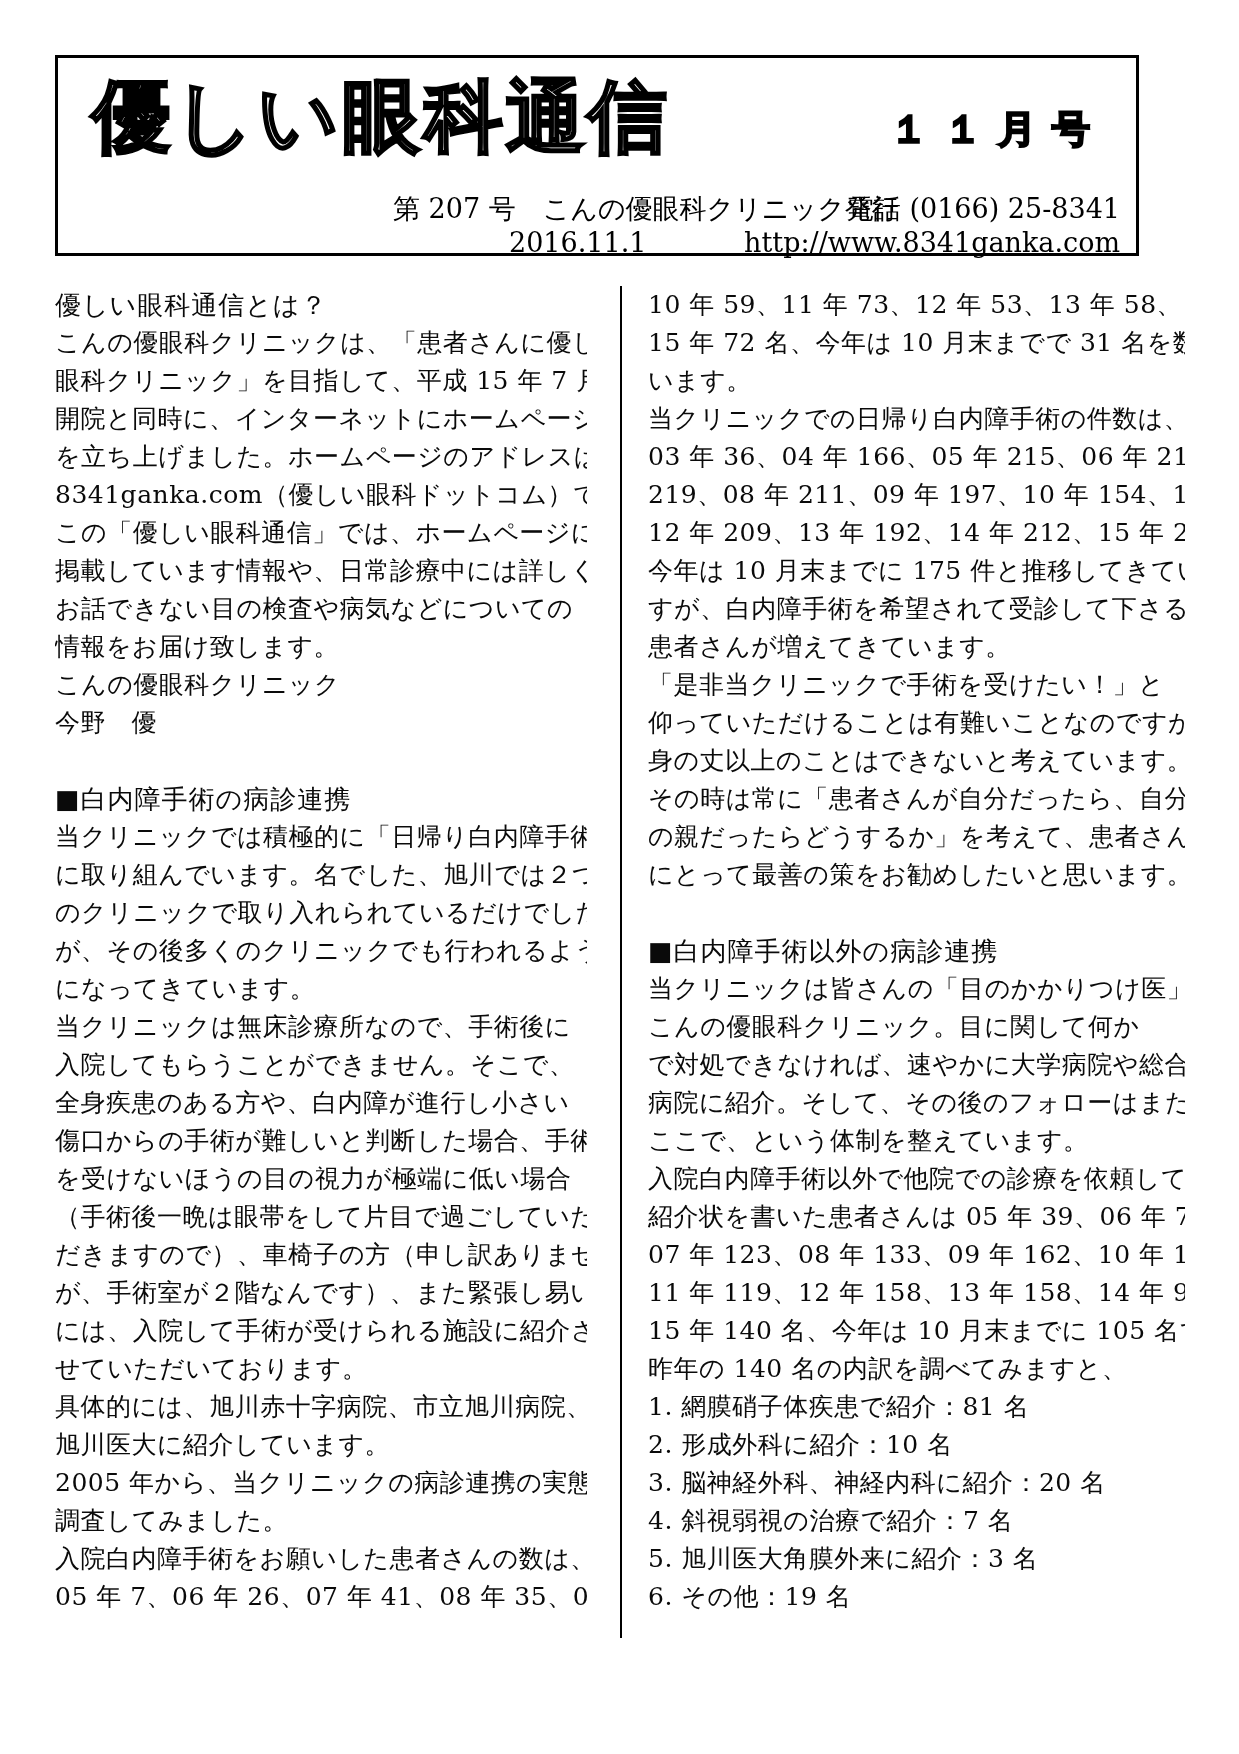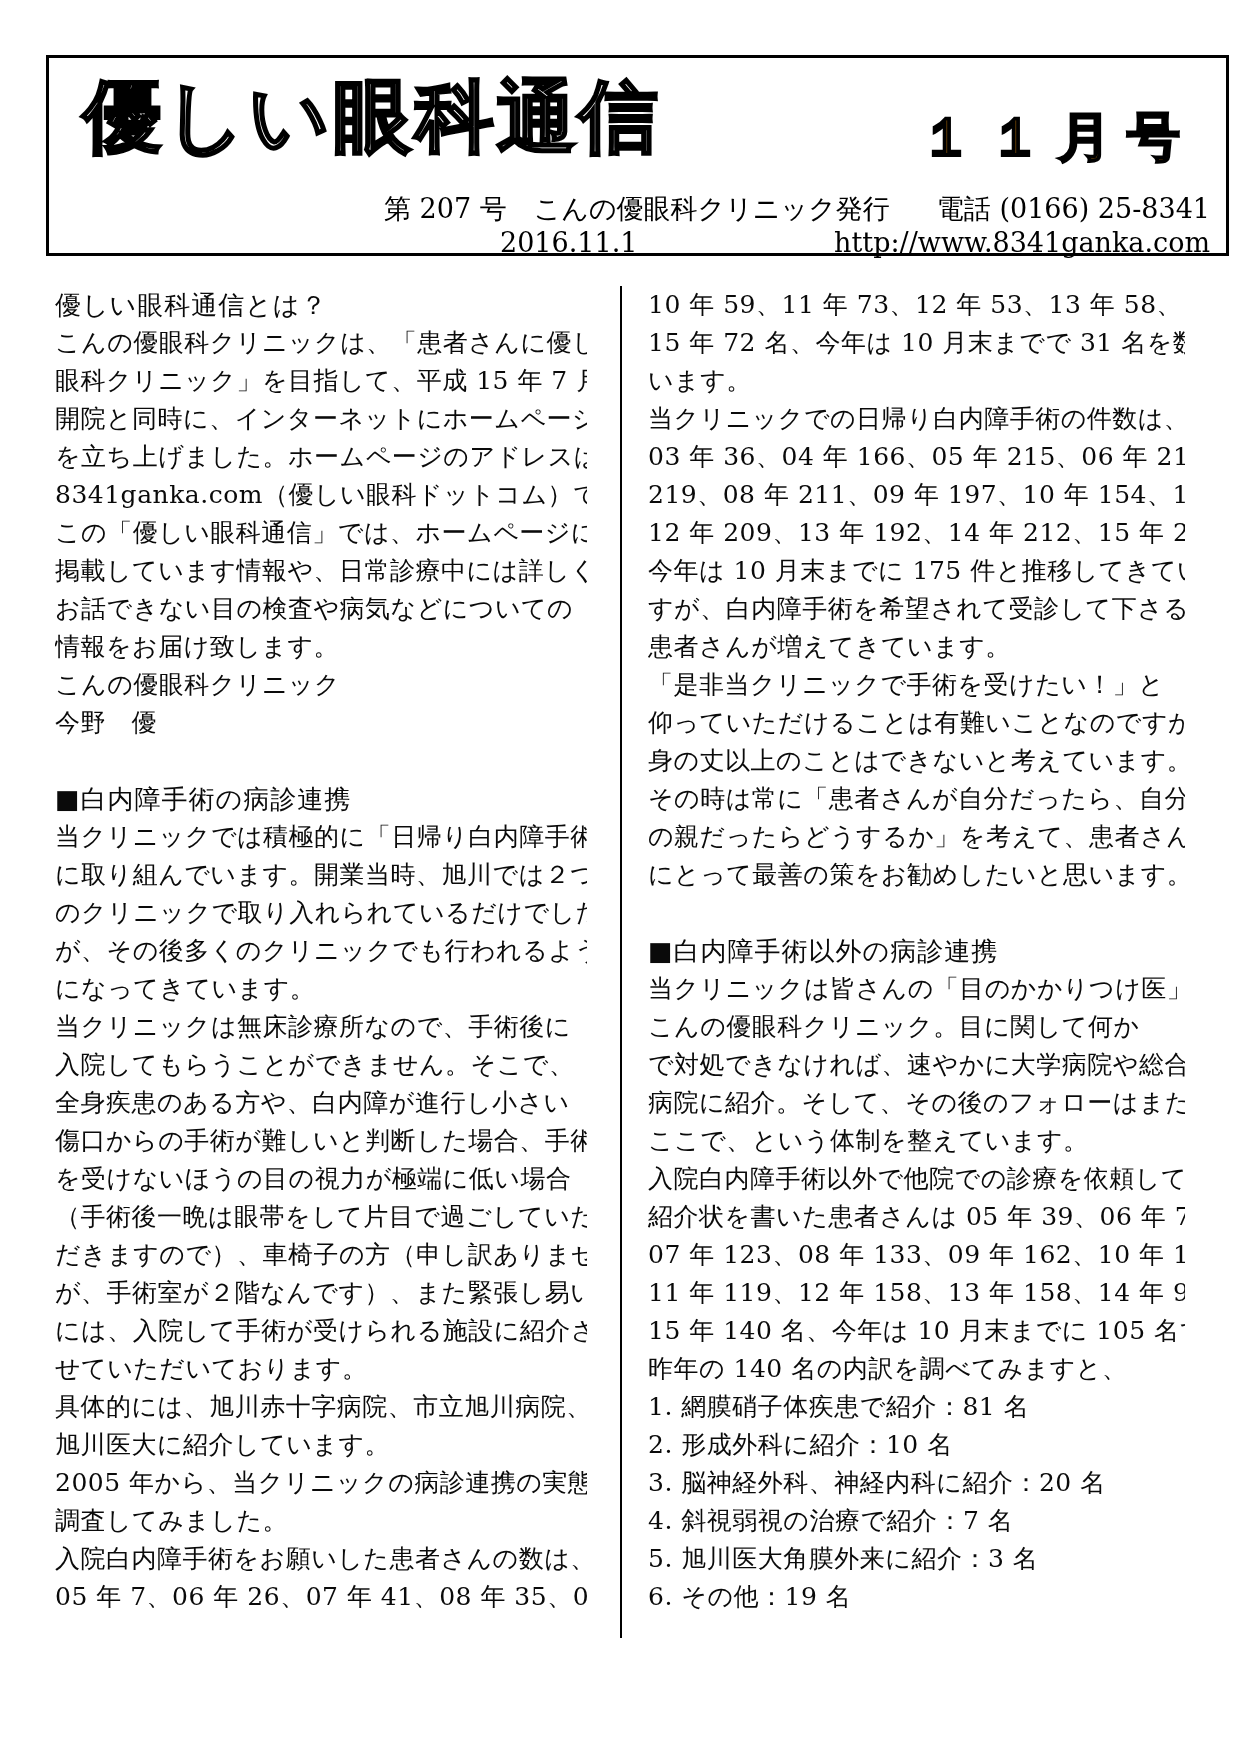--- a/index.html
+++ b/index.html
@@ -13,8 +13,8 @@
   }
   
   .header-box{
-    position:absolute;left:46px;top:55px;
-    width:1183px;height:201px;
+    position:absolute;left:55px;top:55px;
+    width:1084px;height:201px;
     border:3px solid #000;
     background:#fff;
     box-sizing:border-box;

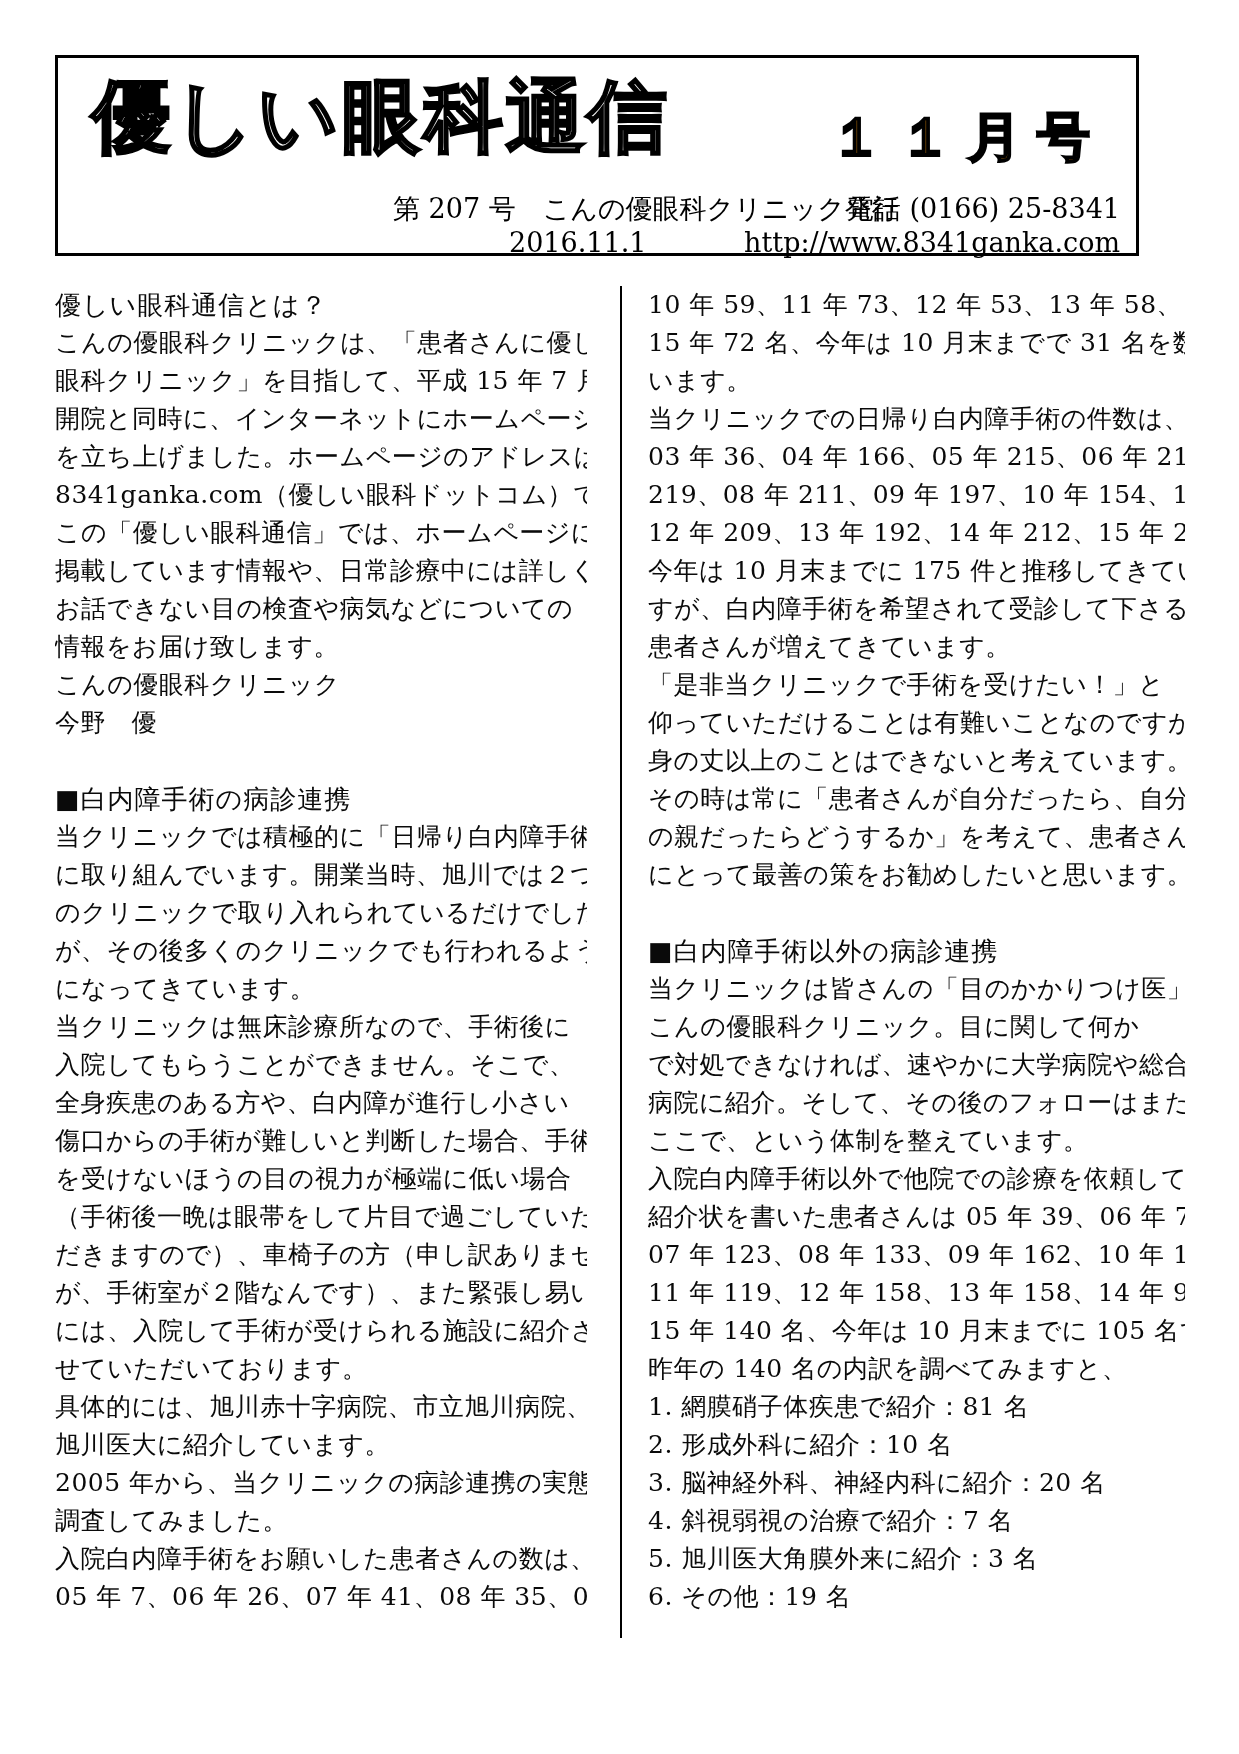--- a/index.html
+++ b/index.html
@@ -34,9 +34,9 @@
     position:absolute;right:30px;top:52px;
     font-family:"DejaVu Sans","Liberation Sans",sans-serif;
     font-weight:bold;
-    font-size:53px;
+    font-size:38px;
     letter-spacing:16px;
-    color:#a16207;
+    color:#a21caf;
     -webkit-text-stroke:2.2px #000000;
     white-space:nowrap;
     line-height:1;

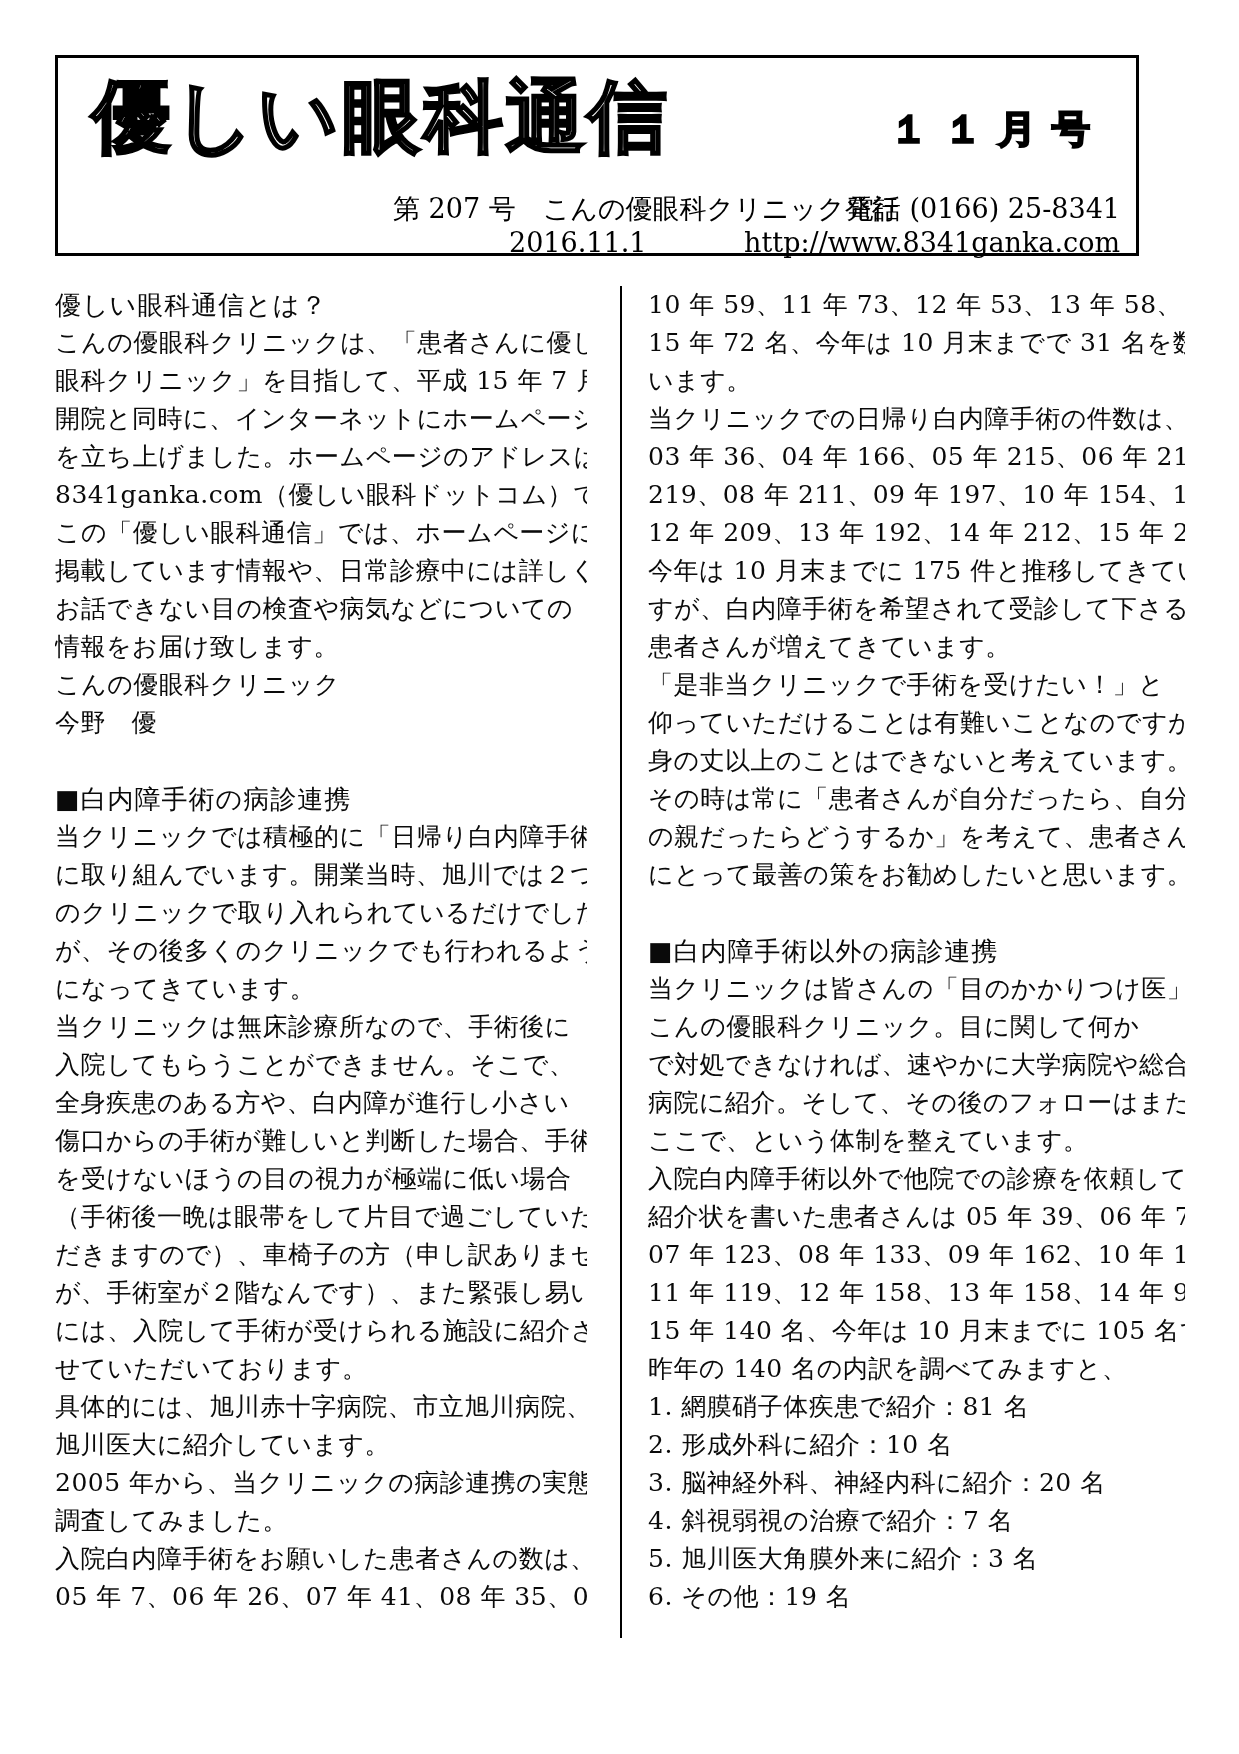--- a/index.html
+++ b/index.html
@@ -117,7 +117,7 @@
         <div class="line spacer"></div>
         <div class="line heading">■白内障手術の病診連携</div>
         <div class="line">当クリニックでは積極的に「日帰り白内障手術」</div>
-        <div class="line">に取り組んでいます。開業当時、旭川では２つ</div>
+        <div class="line">に取り組んでいます。名でした、旭川では２つ</div>
         <div class="line">のクリニックで取り入れられているだけでした</div>
         <div class="line">が、その後多くのクリニックでも行われるよう</div>
         <div class="line">になってきています。</div>

